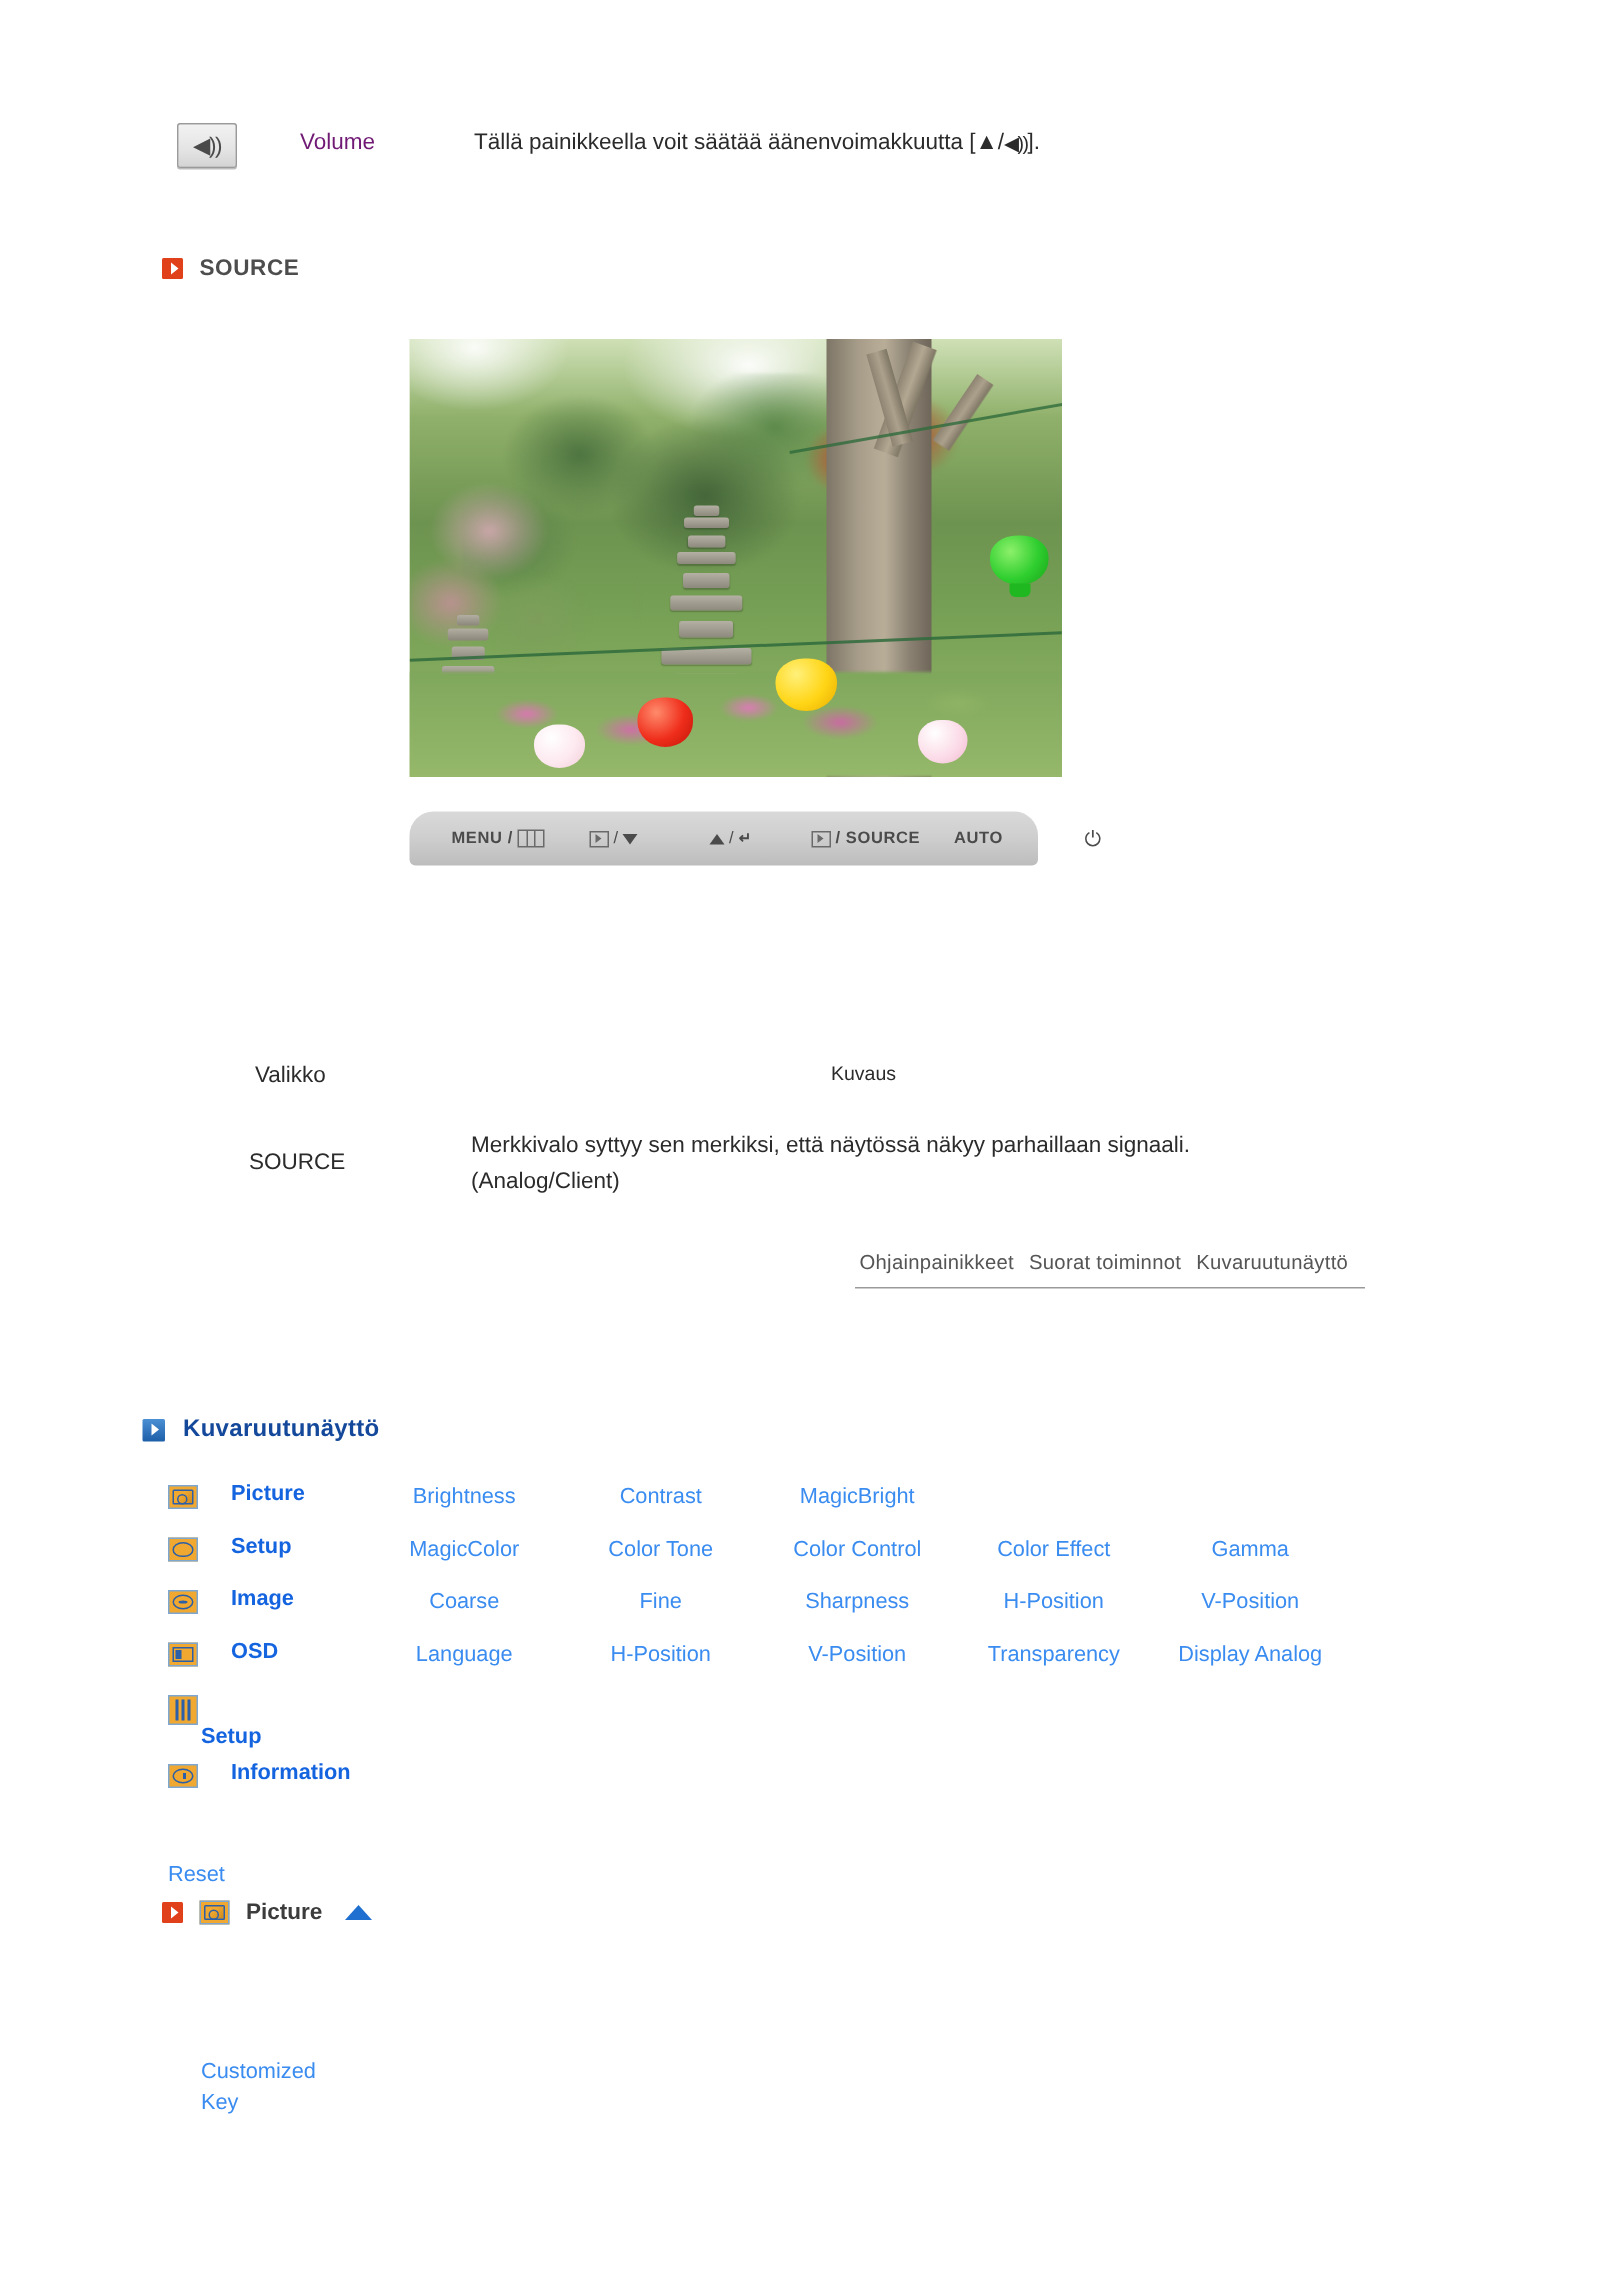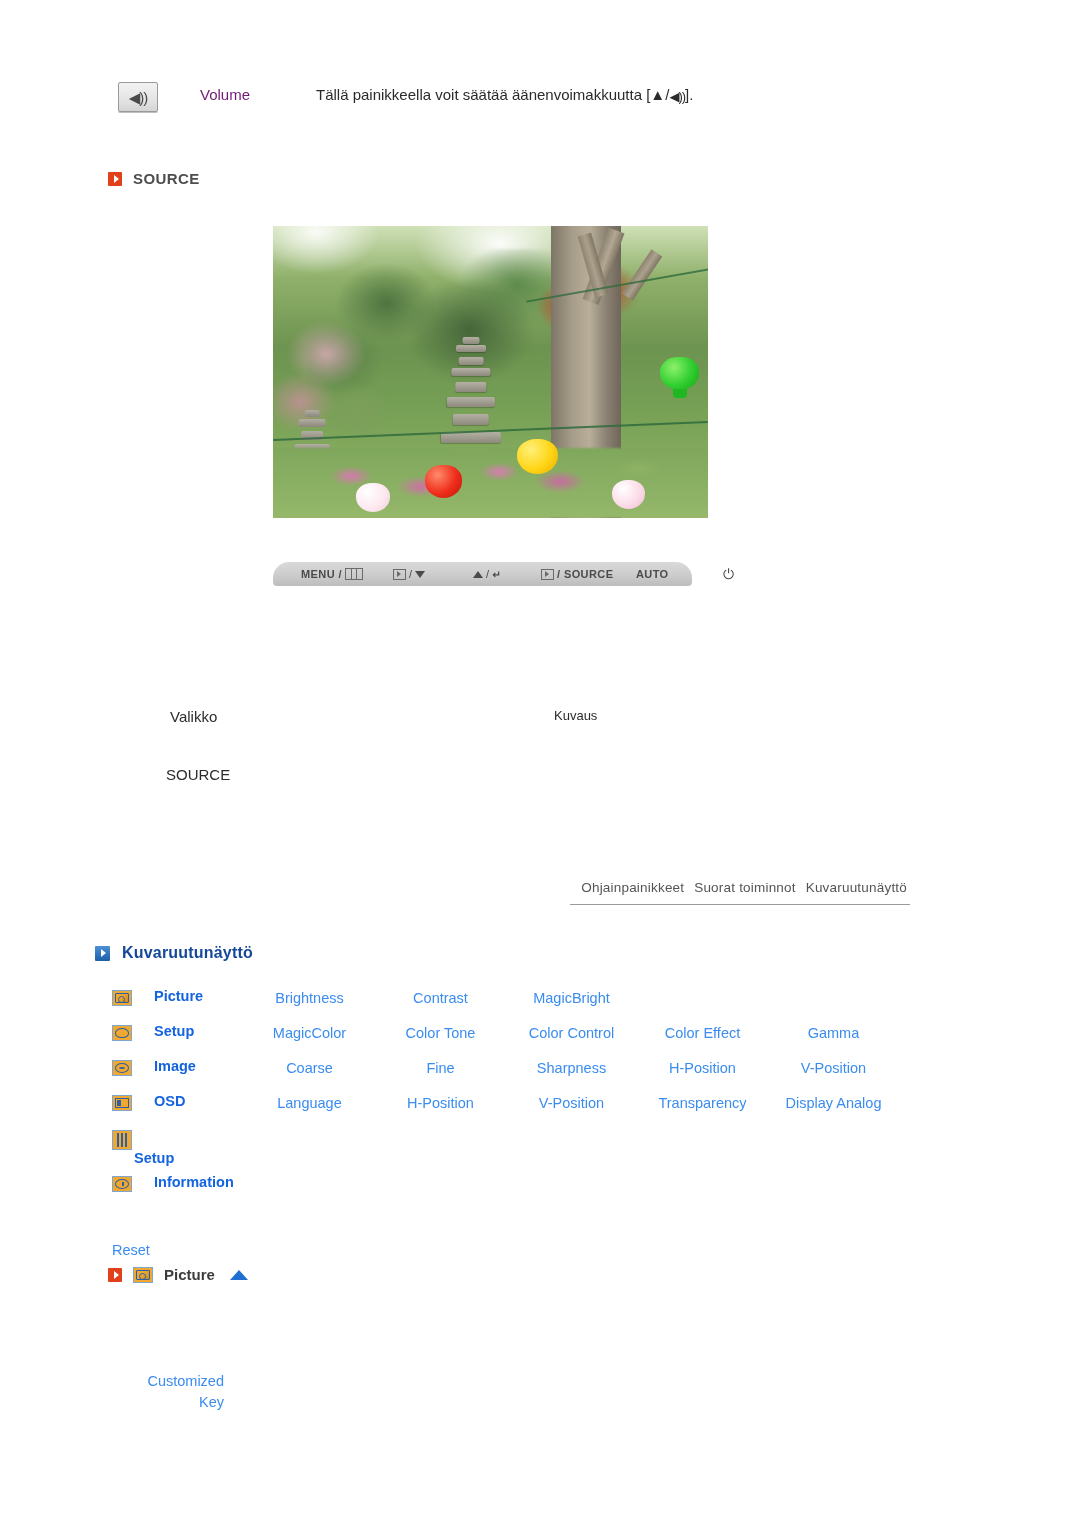--- a/index.html
+++ b/index.html
@@ -244,9 +244,9 @@
   .ctrl-bar {
     position: absolute;
     left: 273px;
-    top: 562px;
+    top: 541px;
     width: 419px;
-    height: 24px;
+    height: 36px;
     background: linear-gradient(180deg, #d9d9d9 0%, #cfcfcf 45%, #bdbdbd 100%);
     border-radius: 16px 16px 4px 4px;
     display: flex;

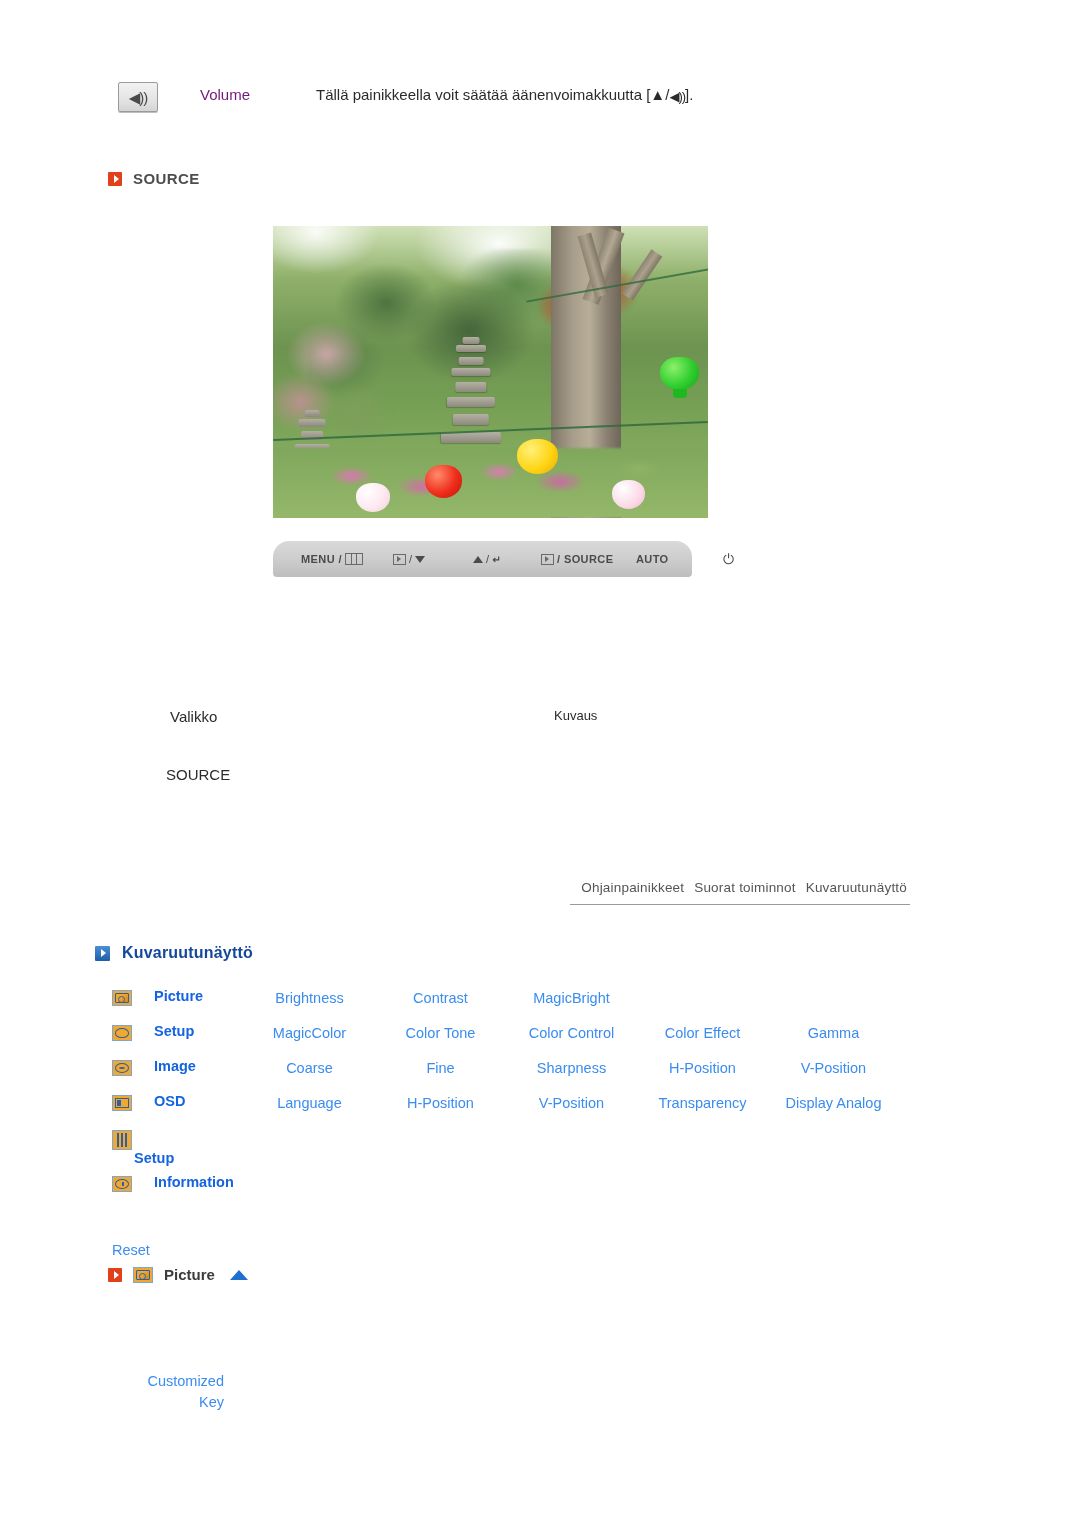--- a/index.html
+++ b/index.html
@@ -493,6 +493,10 @@
   </div>
   <div class="dt-row">
     <div class="c1">SOURCE</div>
+    <div class="c2">
+      <div>Merkkivalo syttyy sen merkiksi, että näytössä näkyy parhaillaan signaali.</div>
+      <div>(Analog/Client)</div>
+    </div>
   </div>
 </div>
 

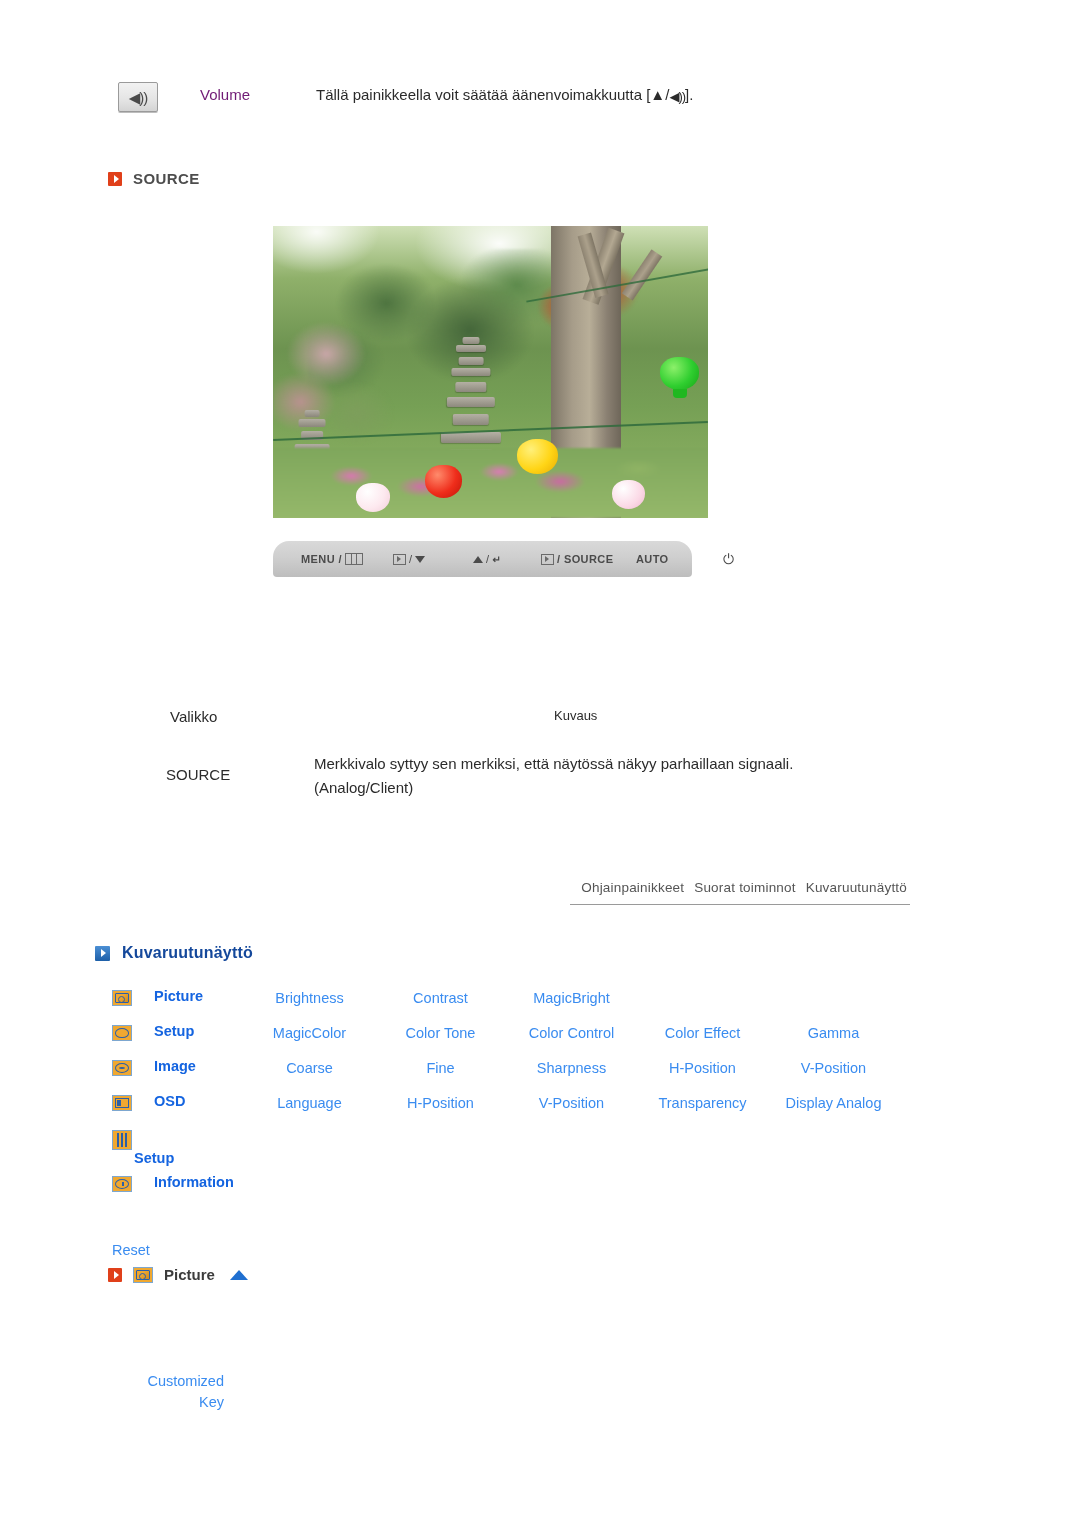--- a/index.html
+++ b/index.html
@@ -302,9 +302,9 @@
   .crumb {
     position: absolute;
     left: 570px;
-    top: 880px;
+    top: 834px;
     width: 340px;
-    text-align: right;
+    text-align: left;
   }
   .crumb-text {
     font-size: 13.5px;

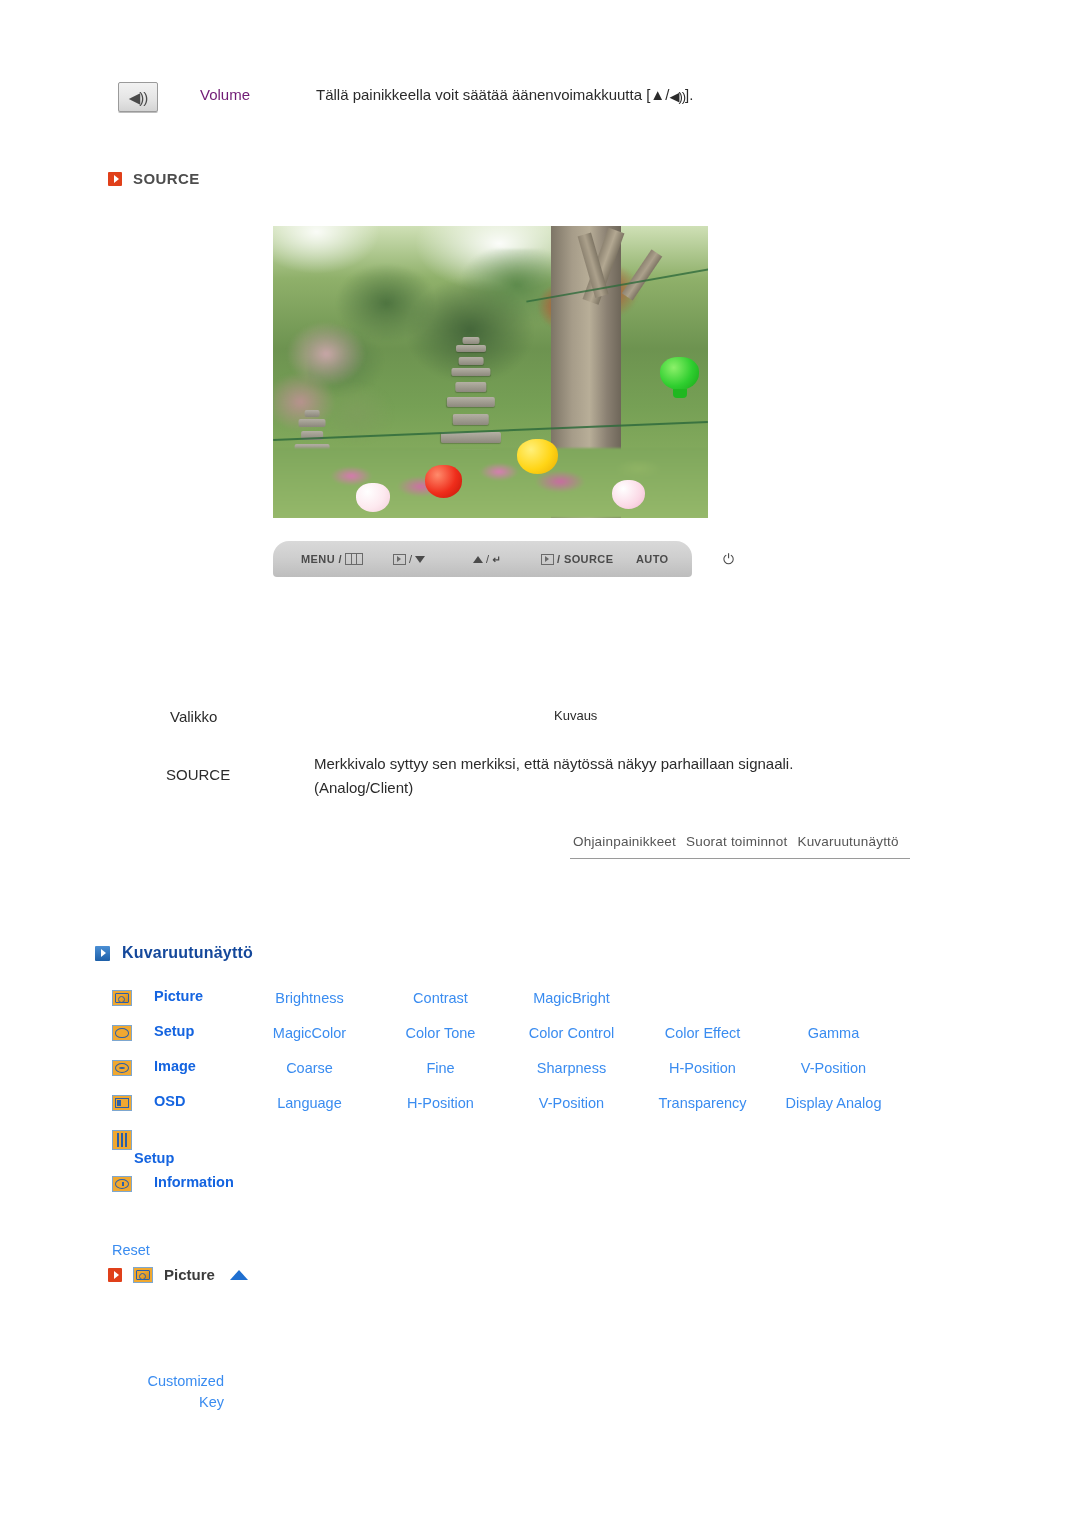--- a/index.html
+++ b/index.html
@@ -381,7 +381,7 @@
     text-align: center;
     line-height: 21px;
   }
-  .osd-cell.wrapcell { text-align: right; padding-left: 22px; }
+  .osd-cell.wrapcell { text-align: left; padding-left: 22px; }
 
   
   .pic-foot {

